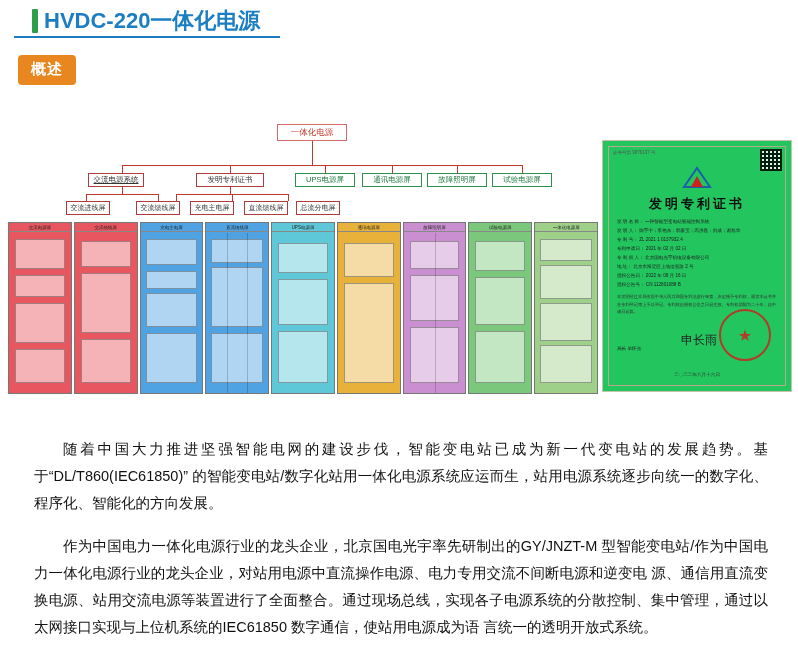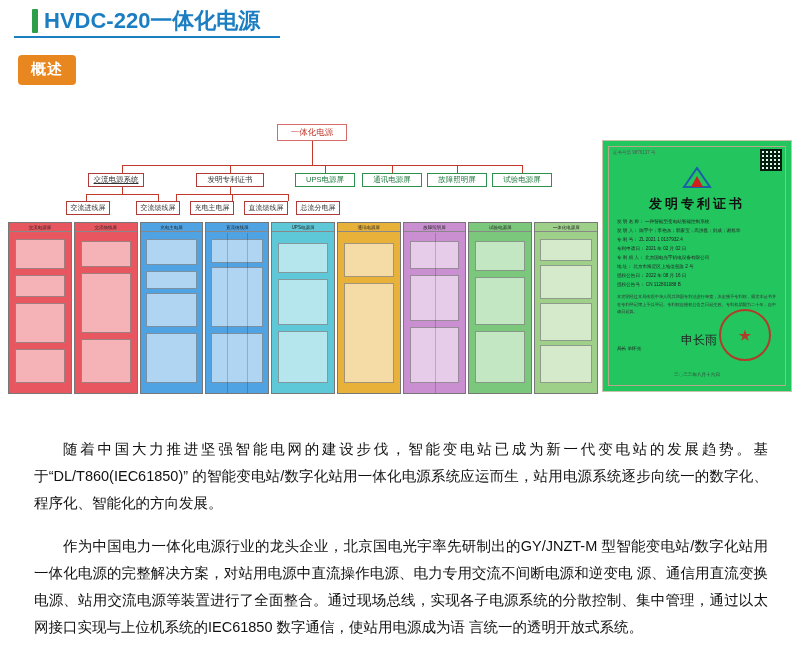--- a/index.html
+++ b/index.html
@@ -392,7 +392,7 @@
 
   <div class="body-text">
     <p>随着中国大力推进坚强智能电网的建设步伐，智能变电站已成为新一代变电站的发展趋势。基于“DL/T860(IEC61850)” 的智能变电站/数字化站用一体化电源系统应运而生，站用电源系统逐步向统一的数字化、程序化、智能化的方向发展。</p>
-    <p>作为中国电力一体化电源行业的龙头企业，北京国电光宇率先研制出的GY/JNZT-M 型智能变电站/数字化站用一体化电源的完整解决方案，对站用电源中直流操作电源、电力专用交流不间断电源和逆变电 源、通信用直流变换电源、站用交流电源等装置进行了全面整合。通过现场总线，实现各子电源系统的分散控制、集中管理，通过以太网接口实现与上位机系统的IEC61850 数字通信，使站用电源成为语 言统一的透明开放式系统。</p>
+    <p>作为中国电力一体化电源行业的龙头企业，北京国电光宇率先研制出的GY/JNZT-M 型智能变电站/作为中国电力一体化电源行业的龙头企业，对站用电源中直流操作电源、电力专用交流不间断电源和逆变电 源、通信用直流变换电源、站用交流电源等装置进行了全面整合。通过现场总线，实现各子电源系统的分散控制、集中管理，通过以太网接口实现与上位机系统的IEC61850 数字通信，使站用电源成为语 言统一的透明开放式系统。</p>
   </div>
 
 </div>

